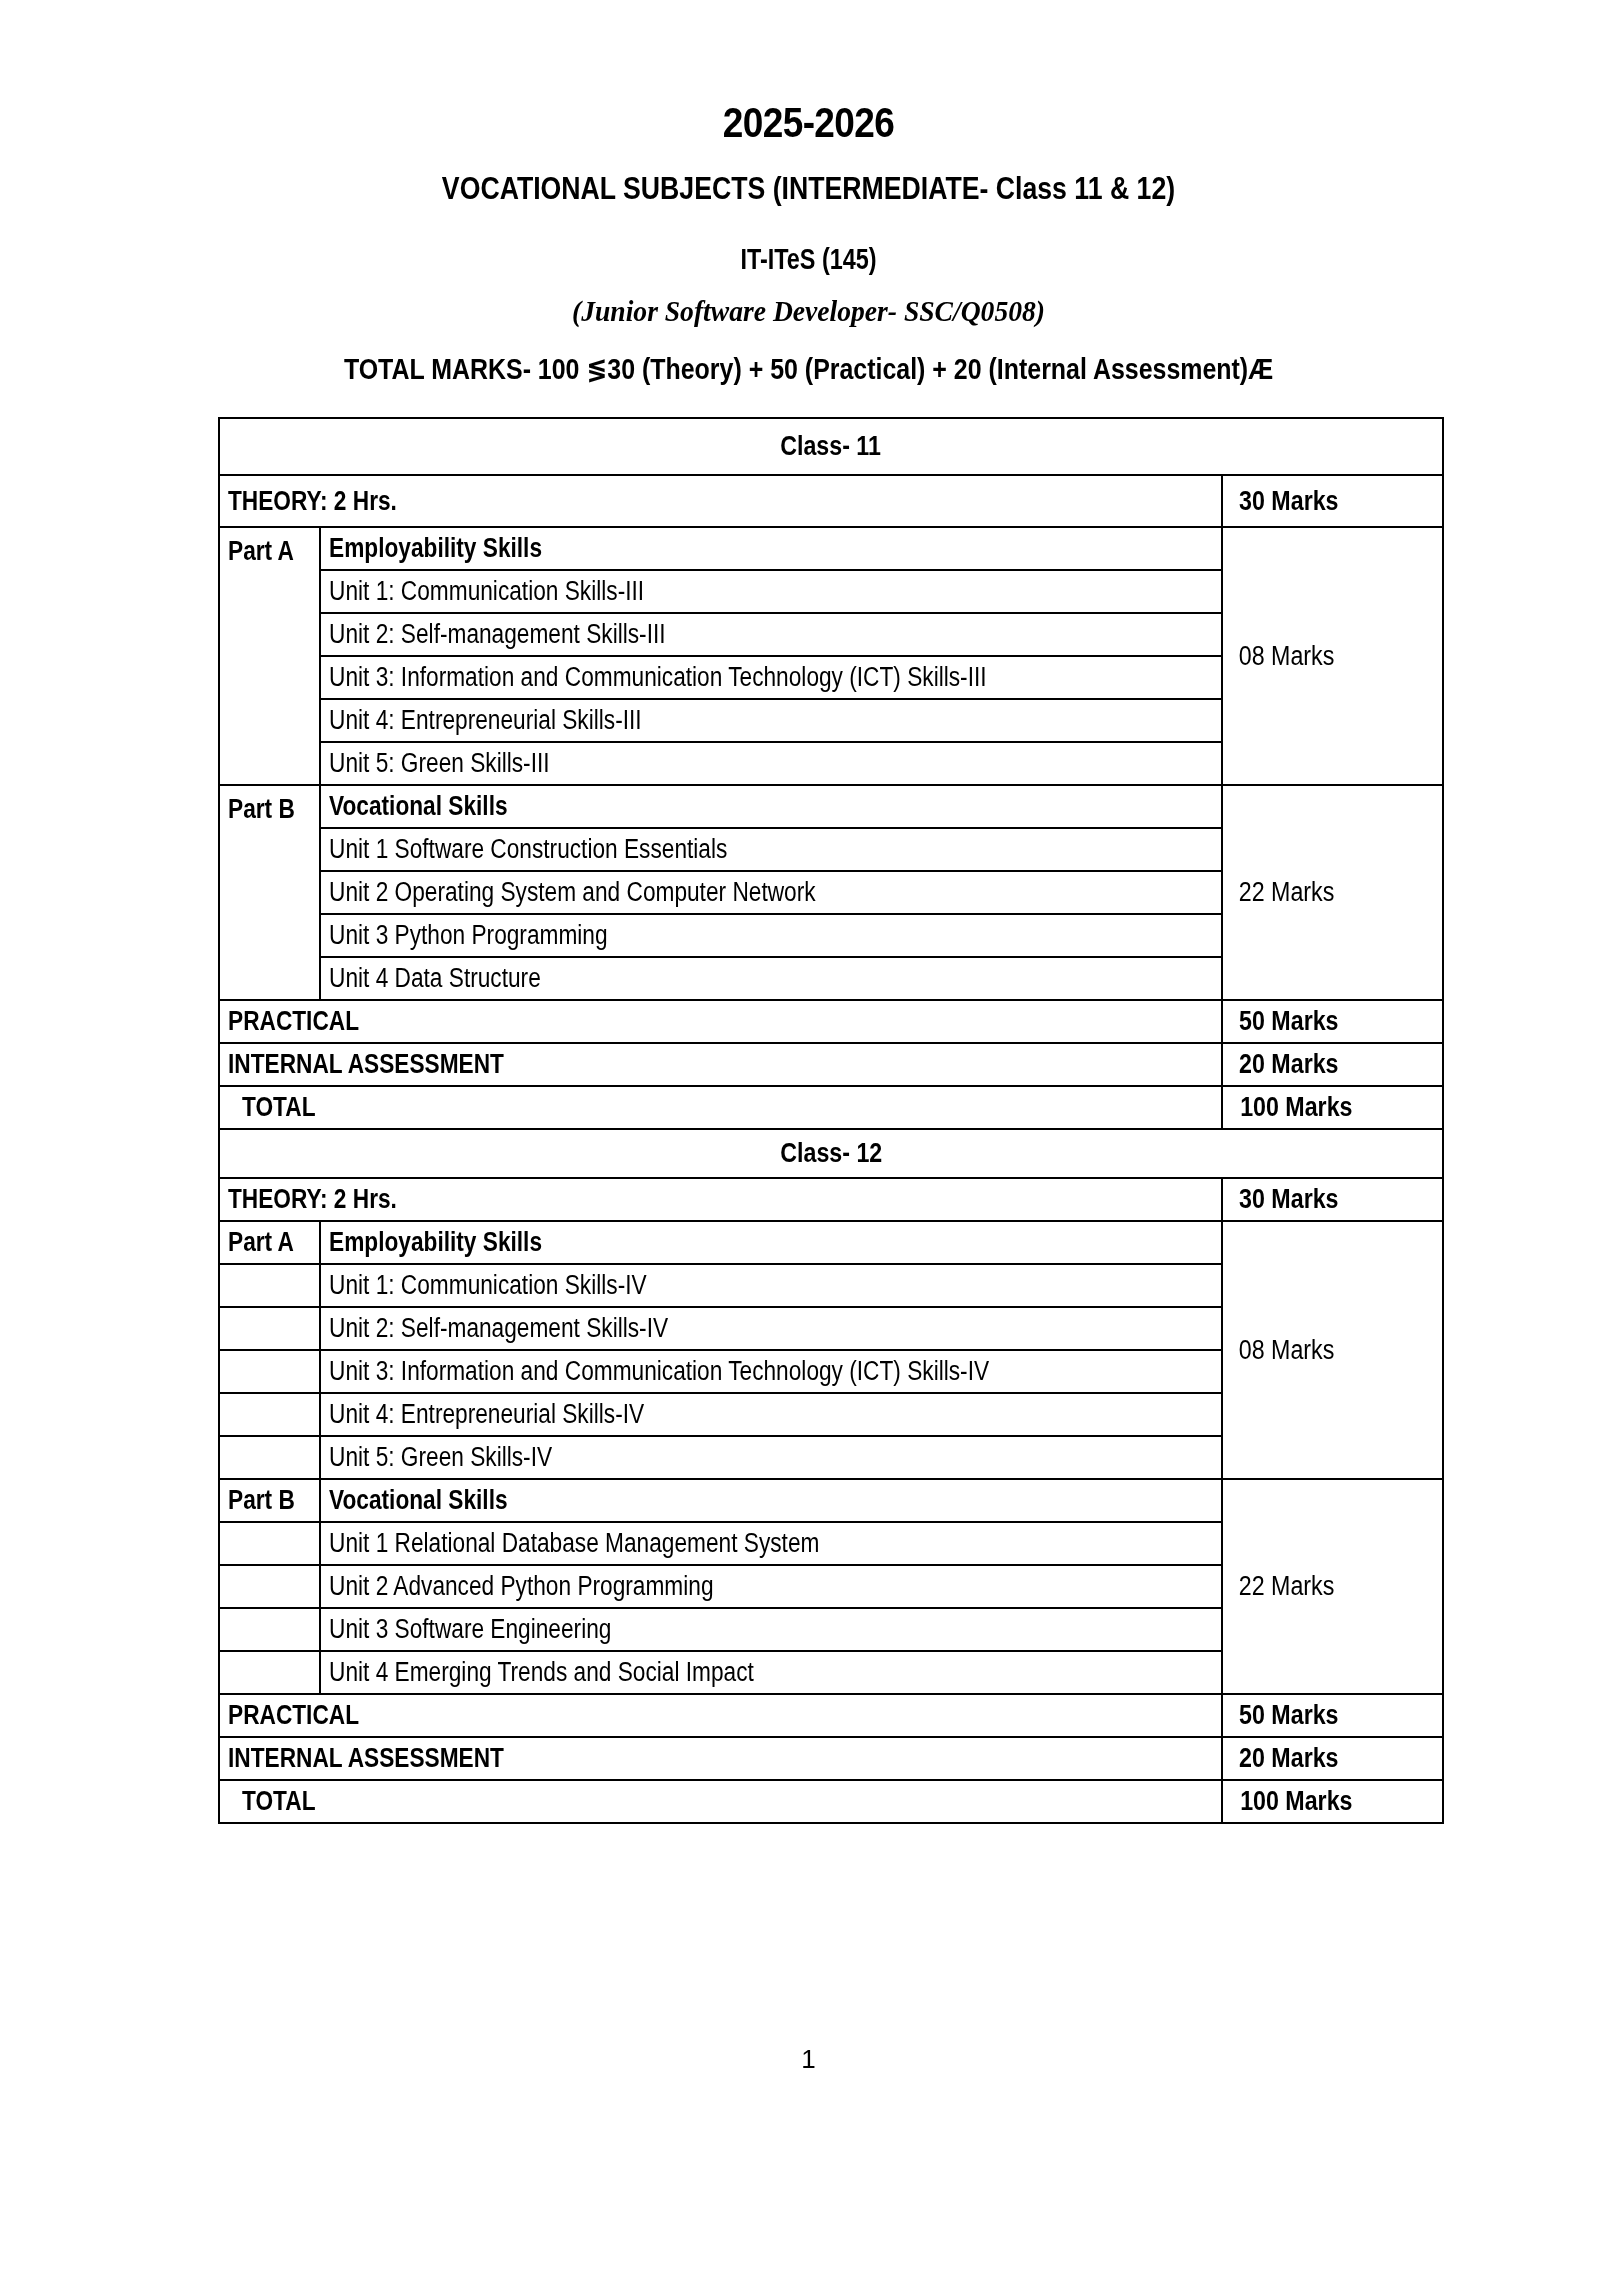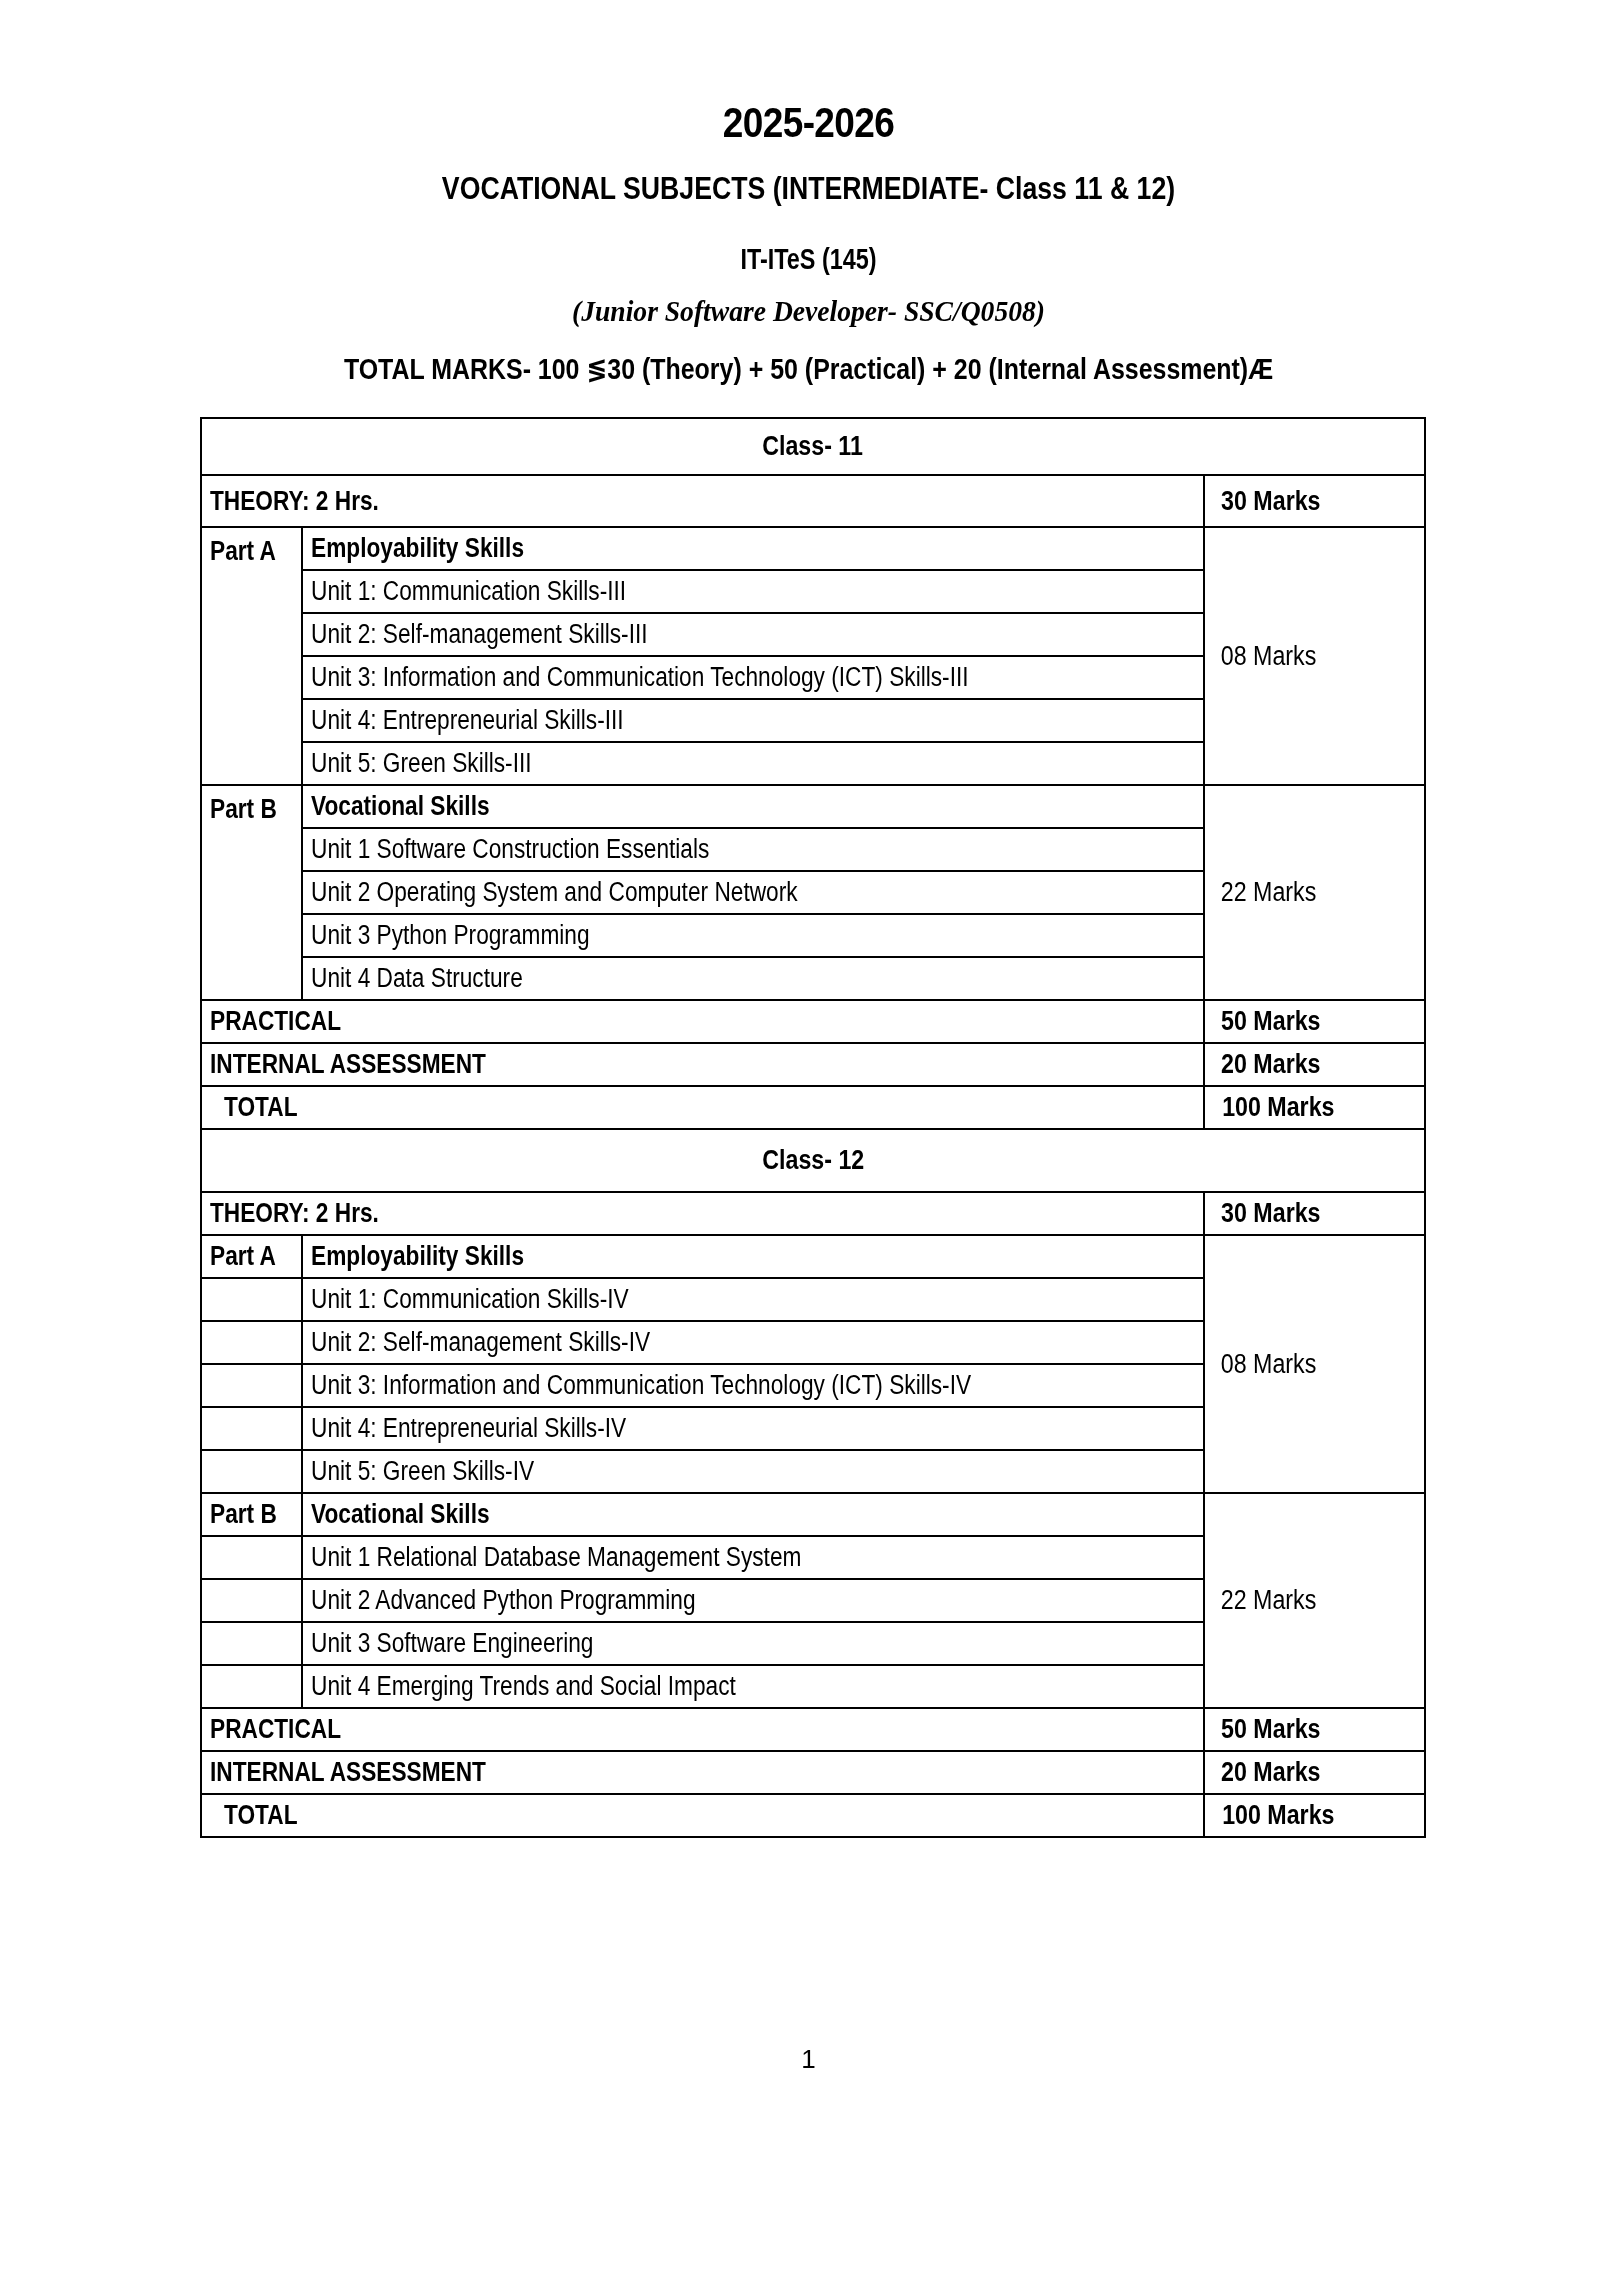--- a/index.html
+++ b/index.html
@@ -16,7 +16,7 @@
   .h-total  { top: 352px; font-size: 29px; font-weight: bold; transform: scaleX(0.86); }
 
   table.syl {
-    position: absolute; left: 200px; top: 417px; width: 1224px;
+    position: absolute; left: 218px; top: 417px; width: 1224px;
     border-collapse: collapse; table-layout: fixed; padding-left: 28px;
   }
   table.syl td {

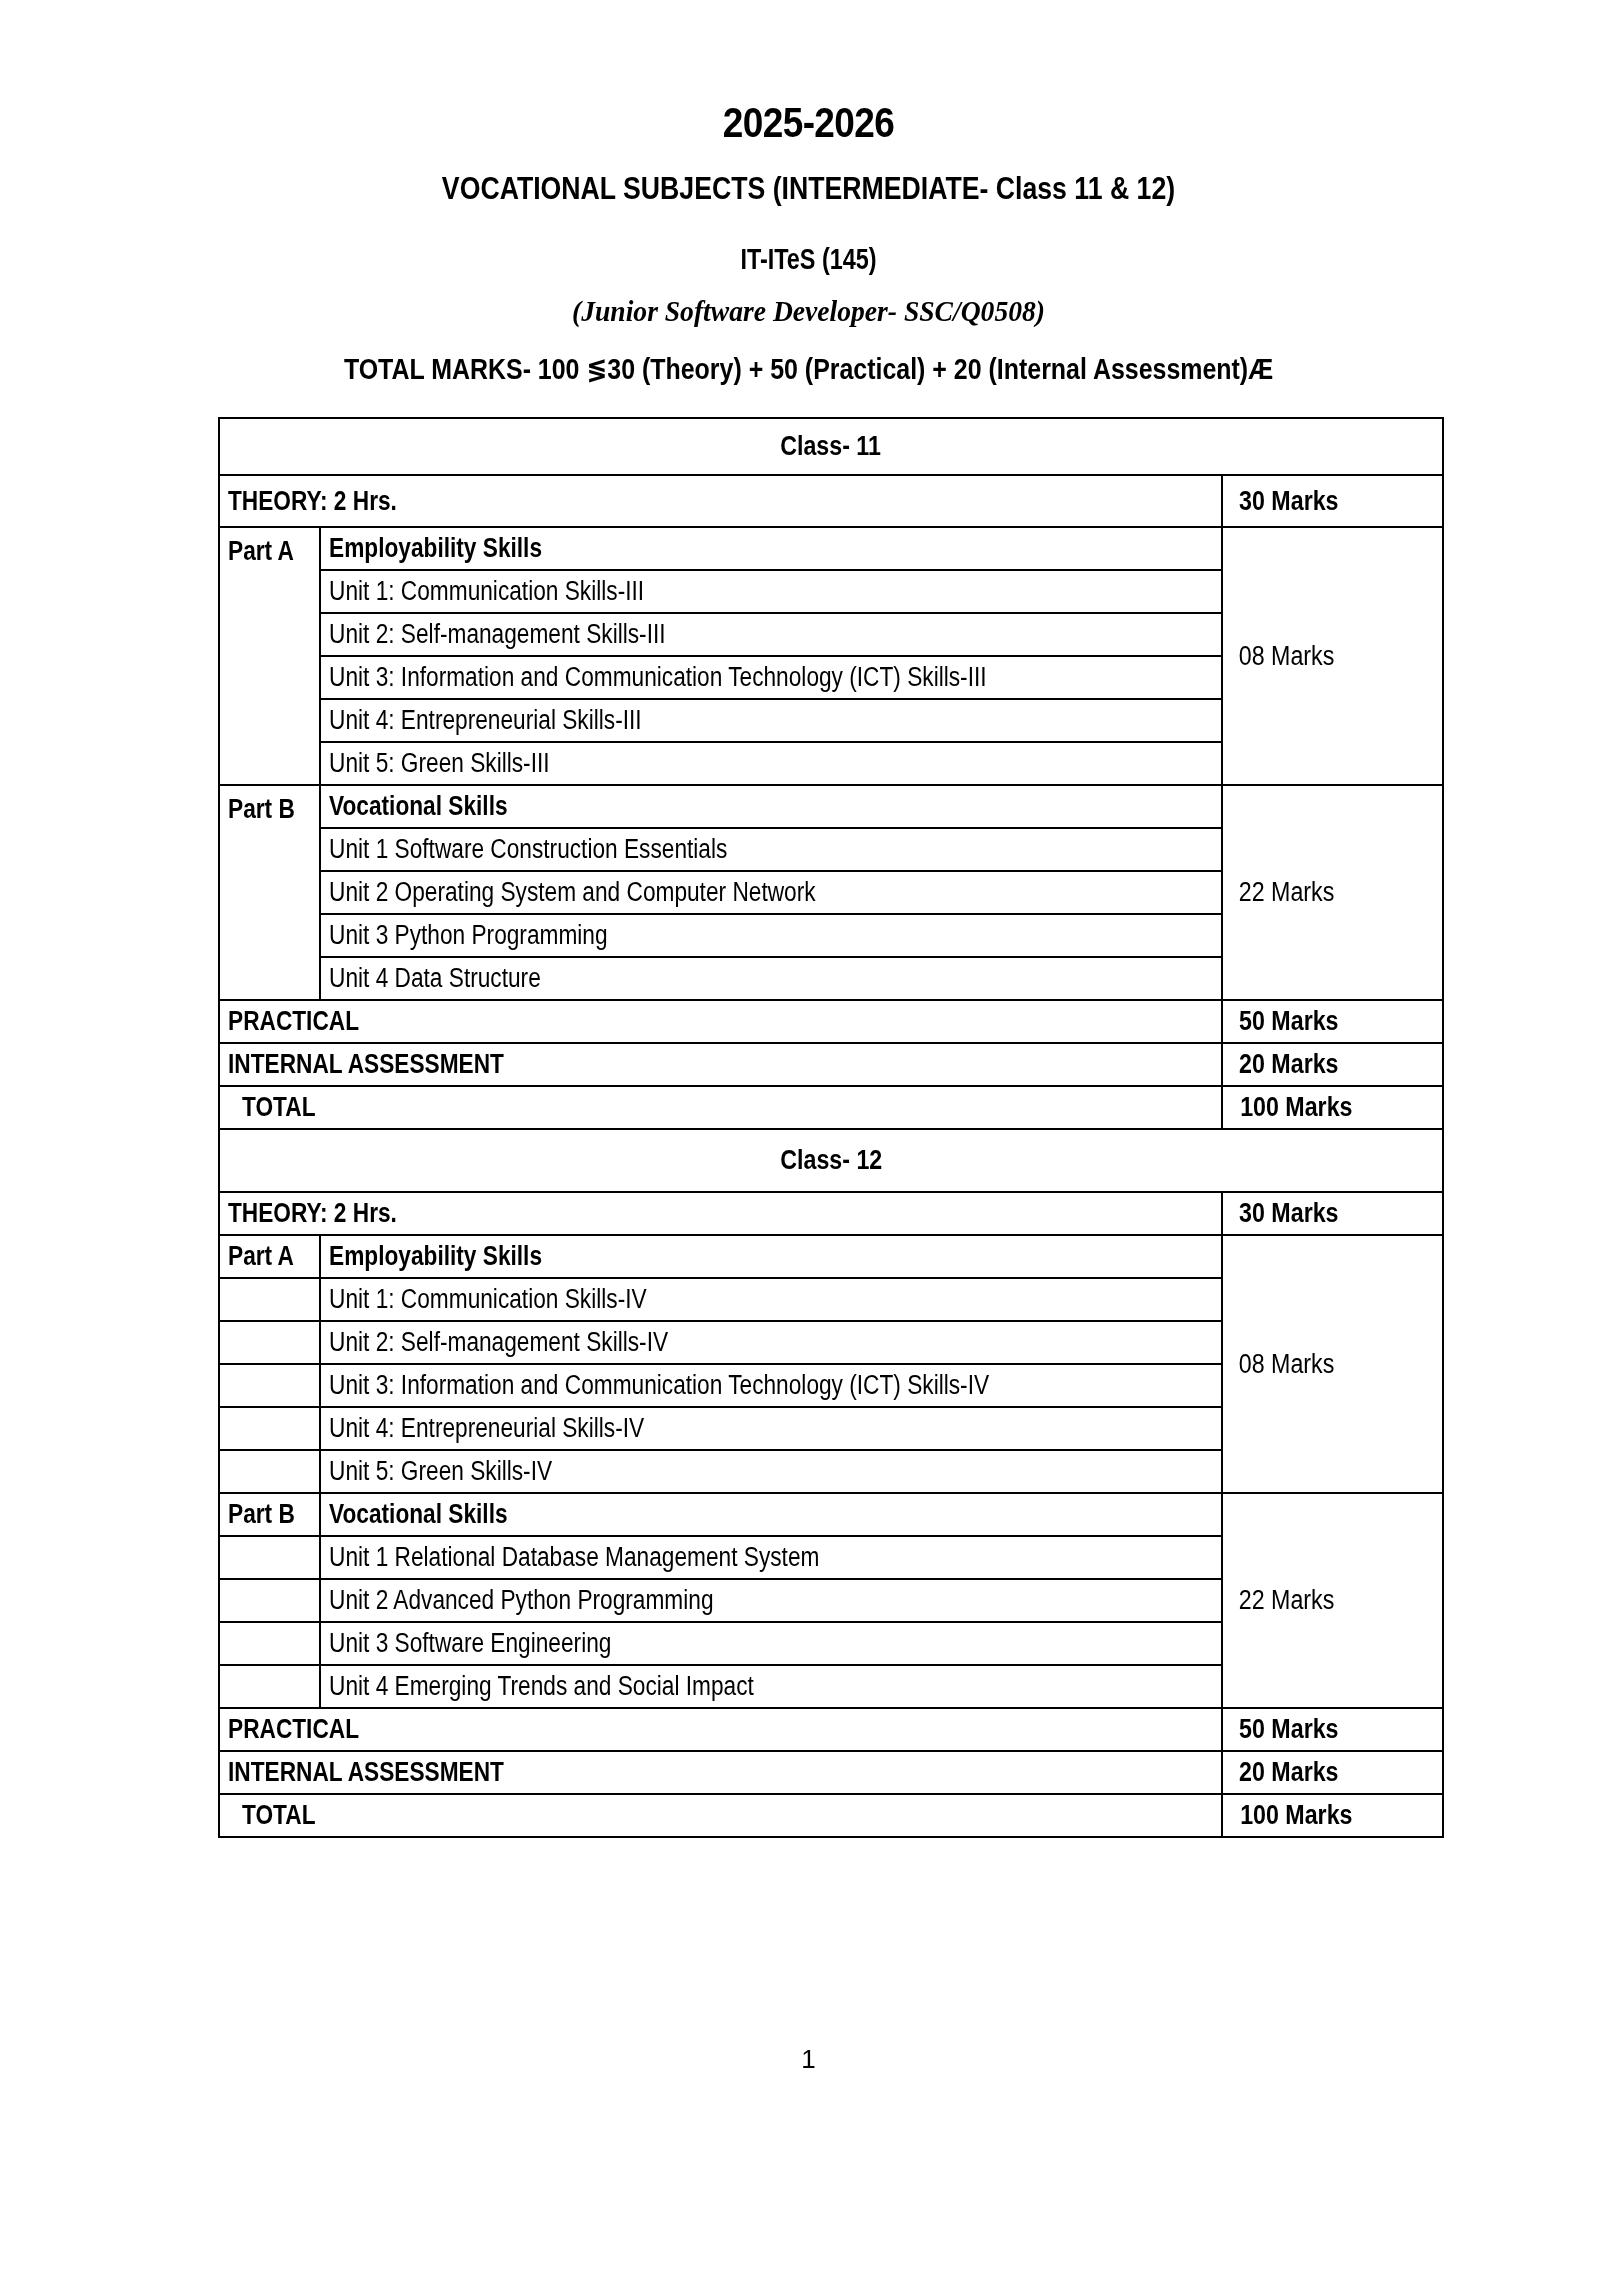--- a/index.html
+++ b/index.html
@@ -115,7 +115,7 @@
     </tr>
 
     <tr class="class-head">
-      <td colspan="3" style="height:63px;"><span class="nar-c">Class- 12</span></td>
+      <td colspan="3" style="height:49px;"><span class="nar-c">Class- 12</span></td>
     </tr>
     <tr>
       <td colspan="2" class="b"><span class="nar">THEORY: 2 Hrs.</span></td>

